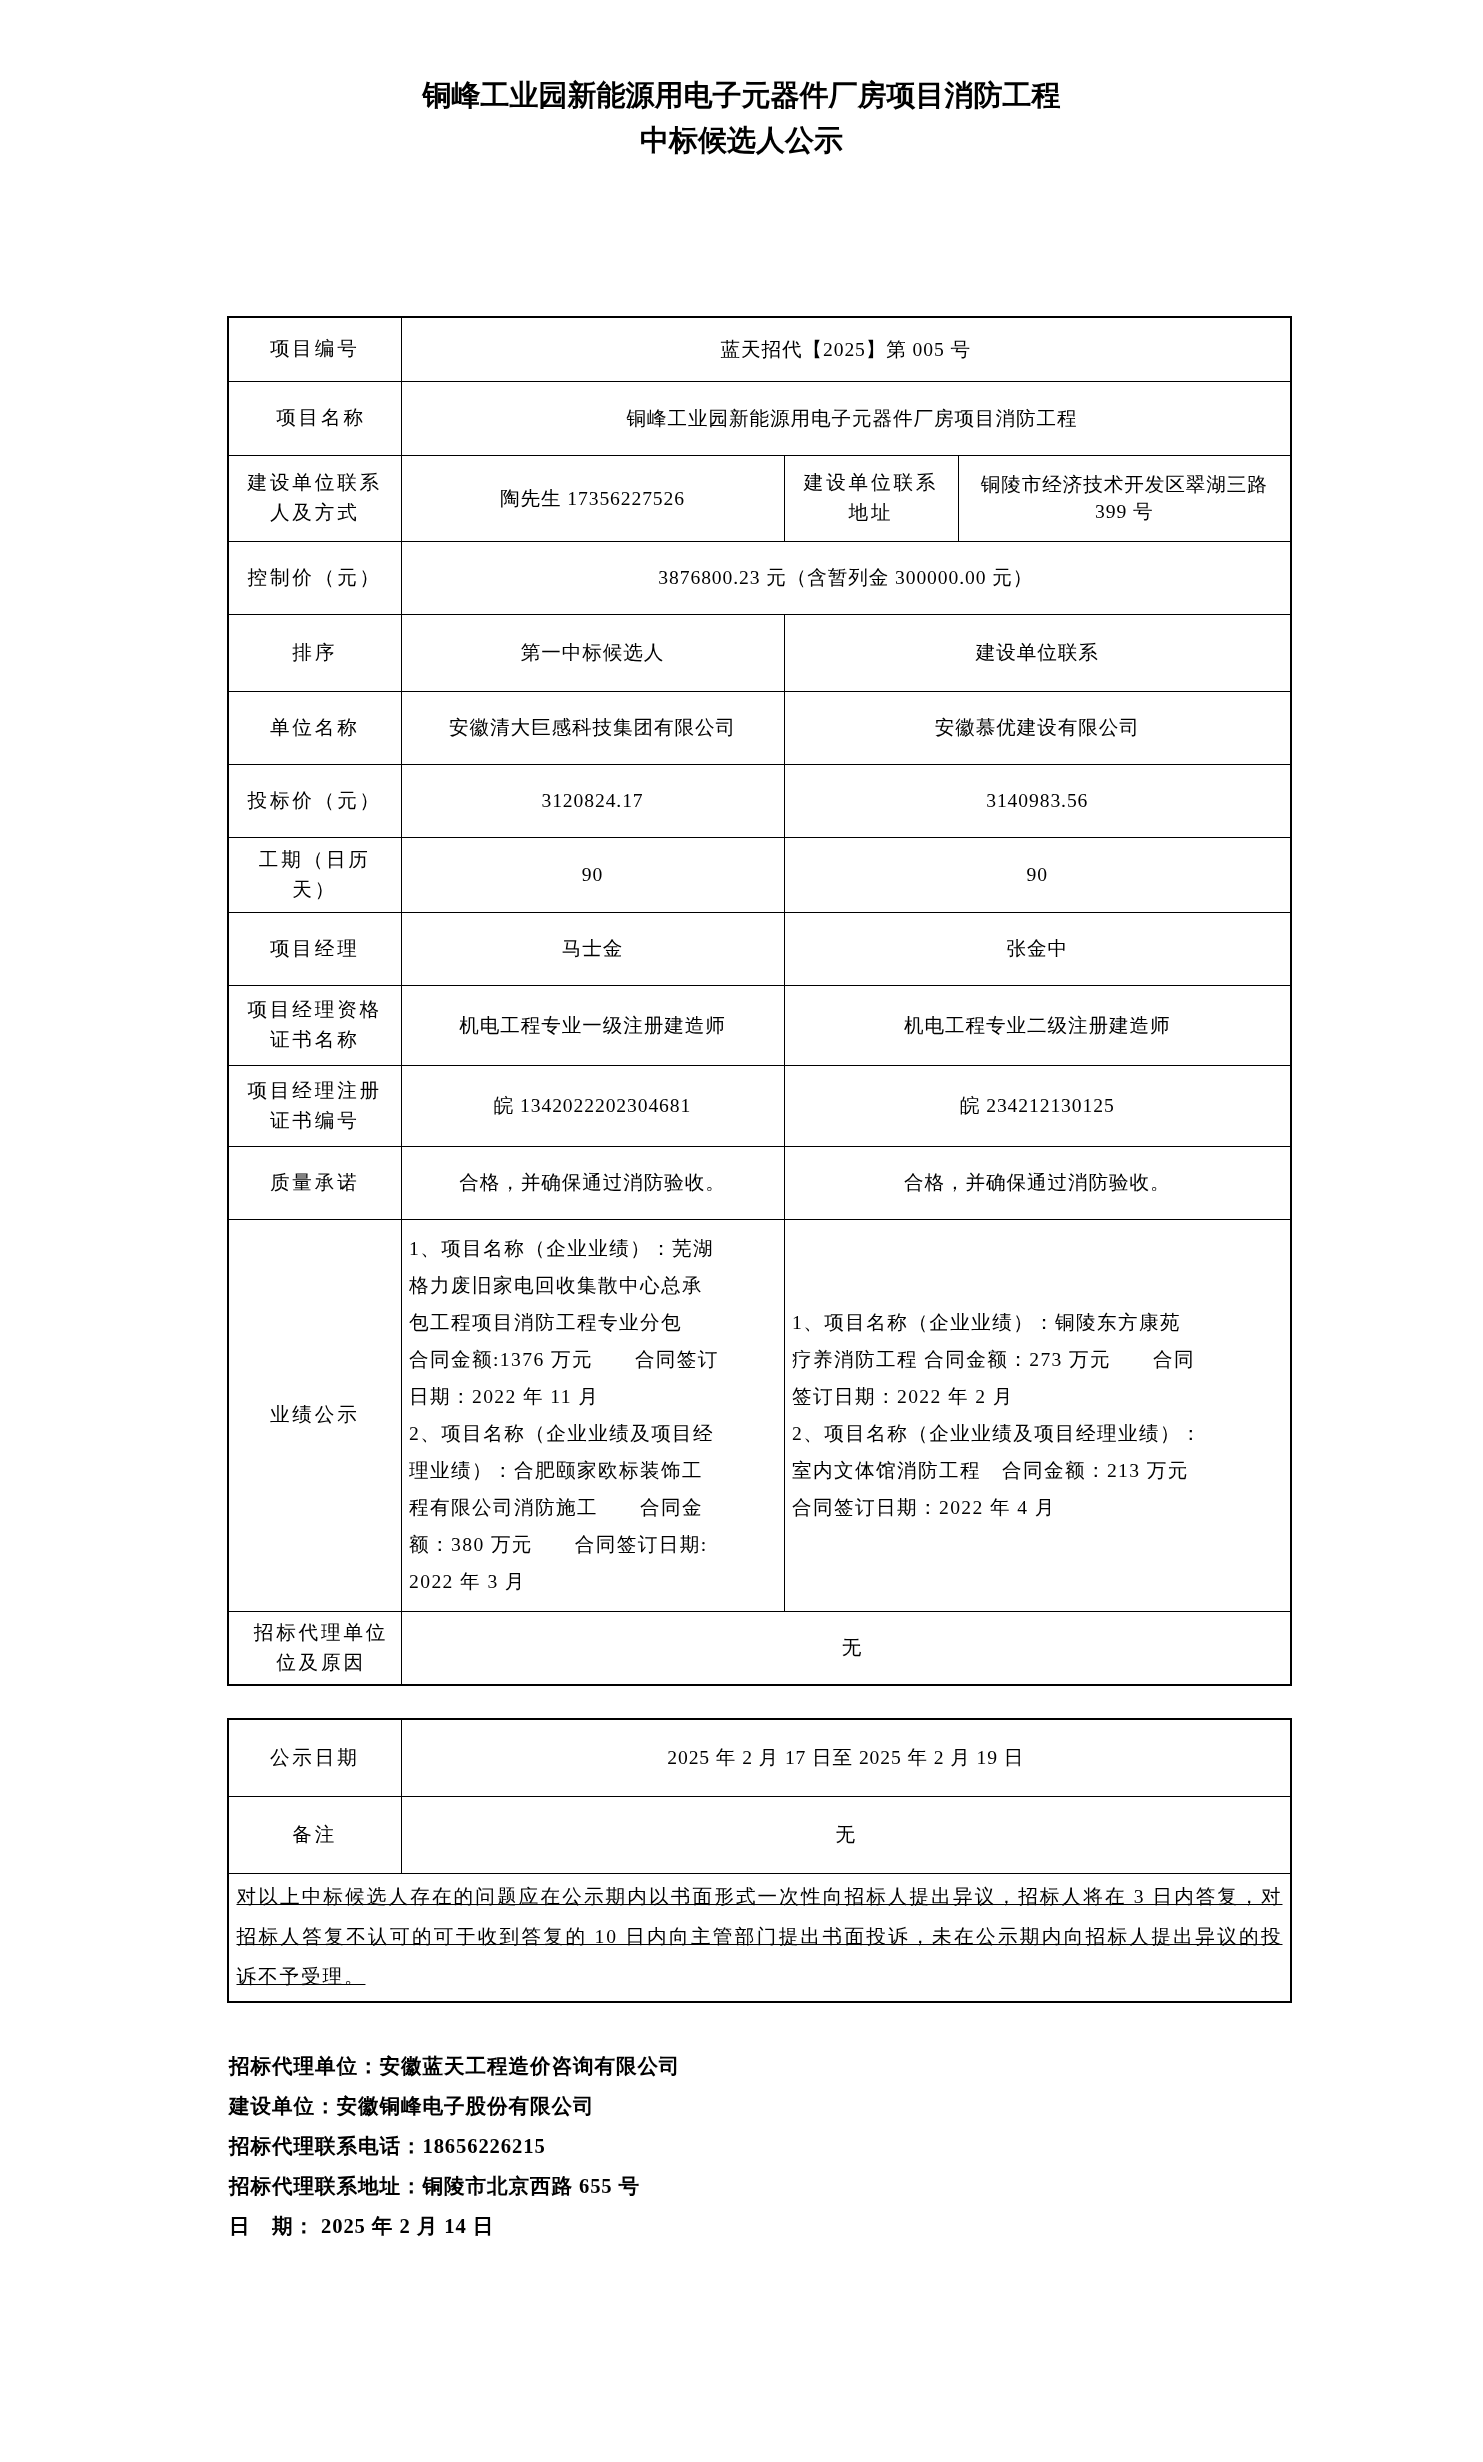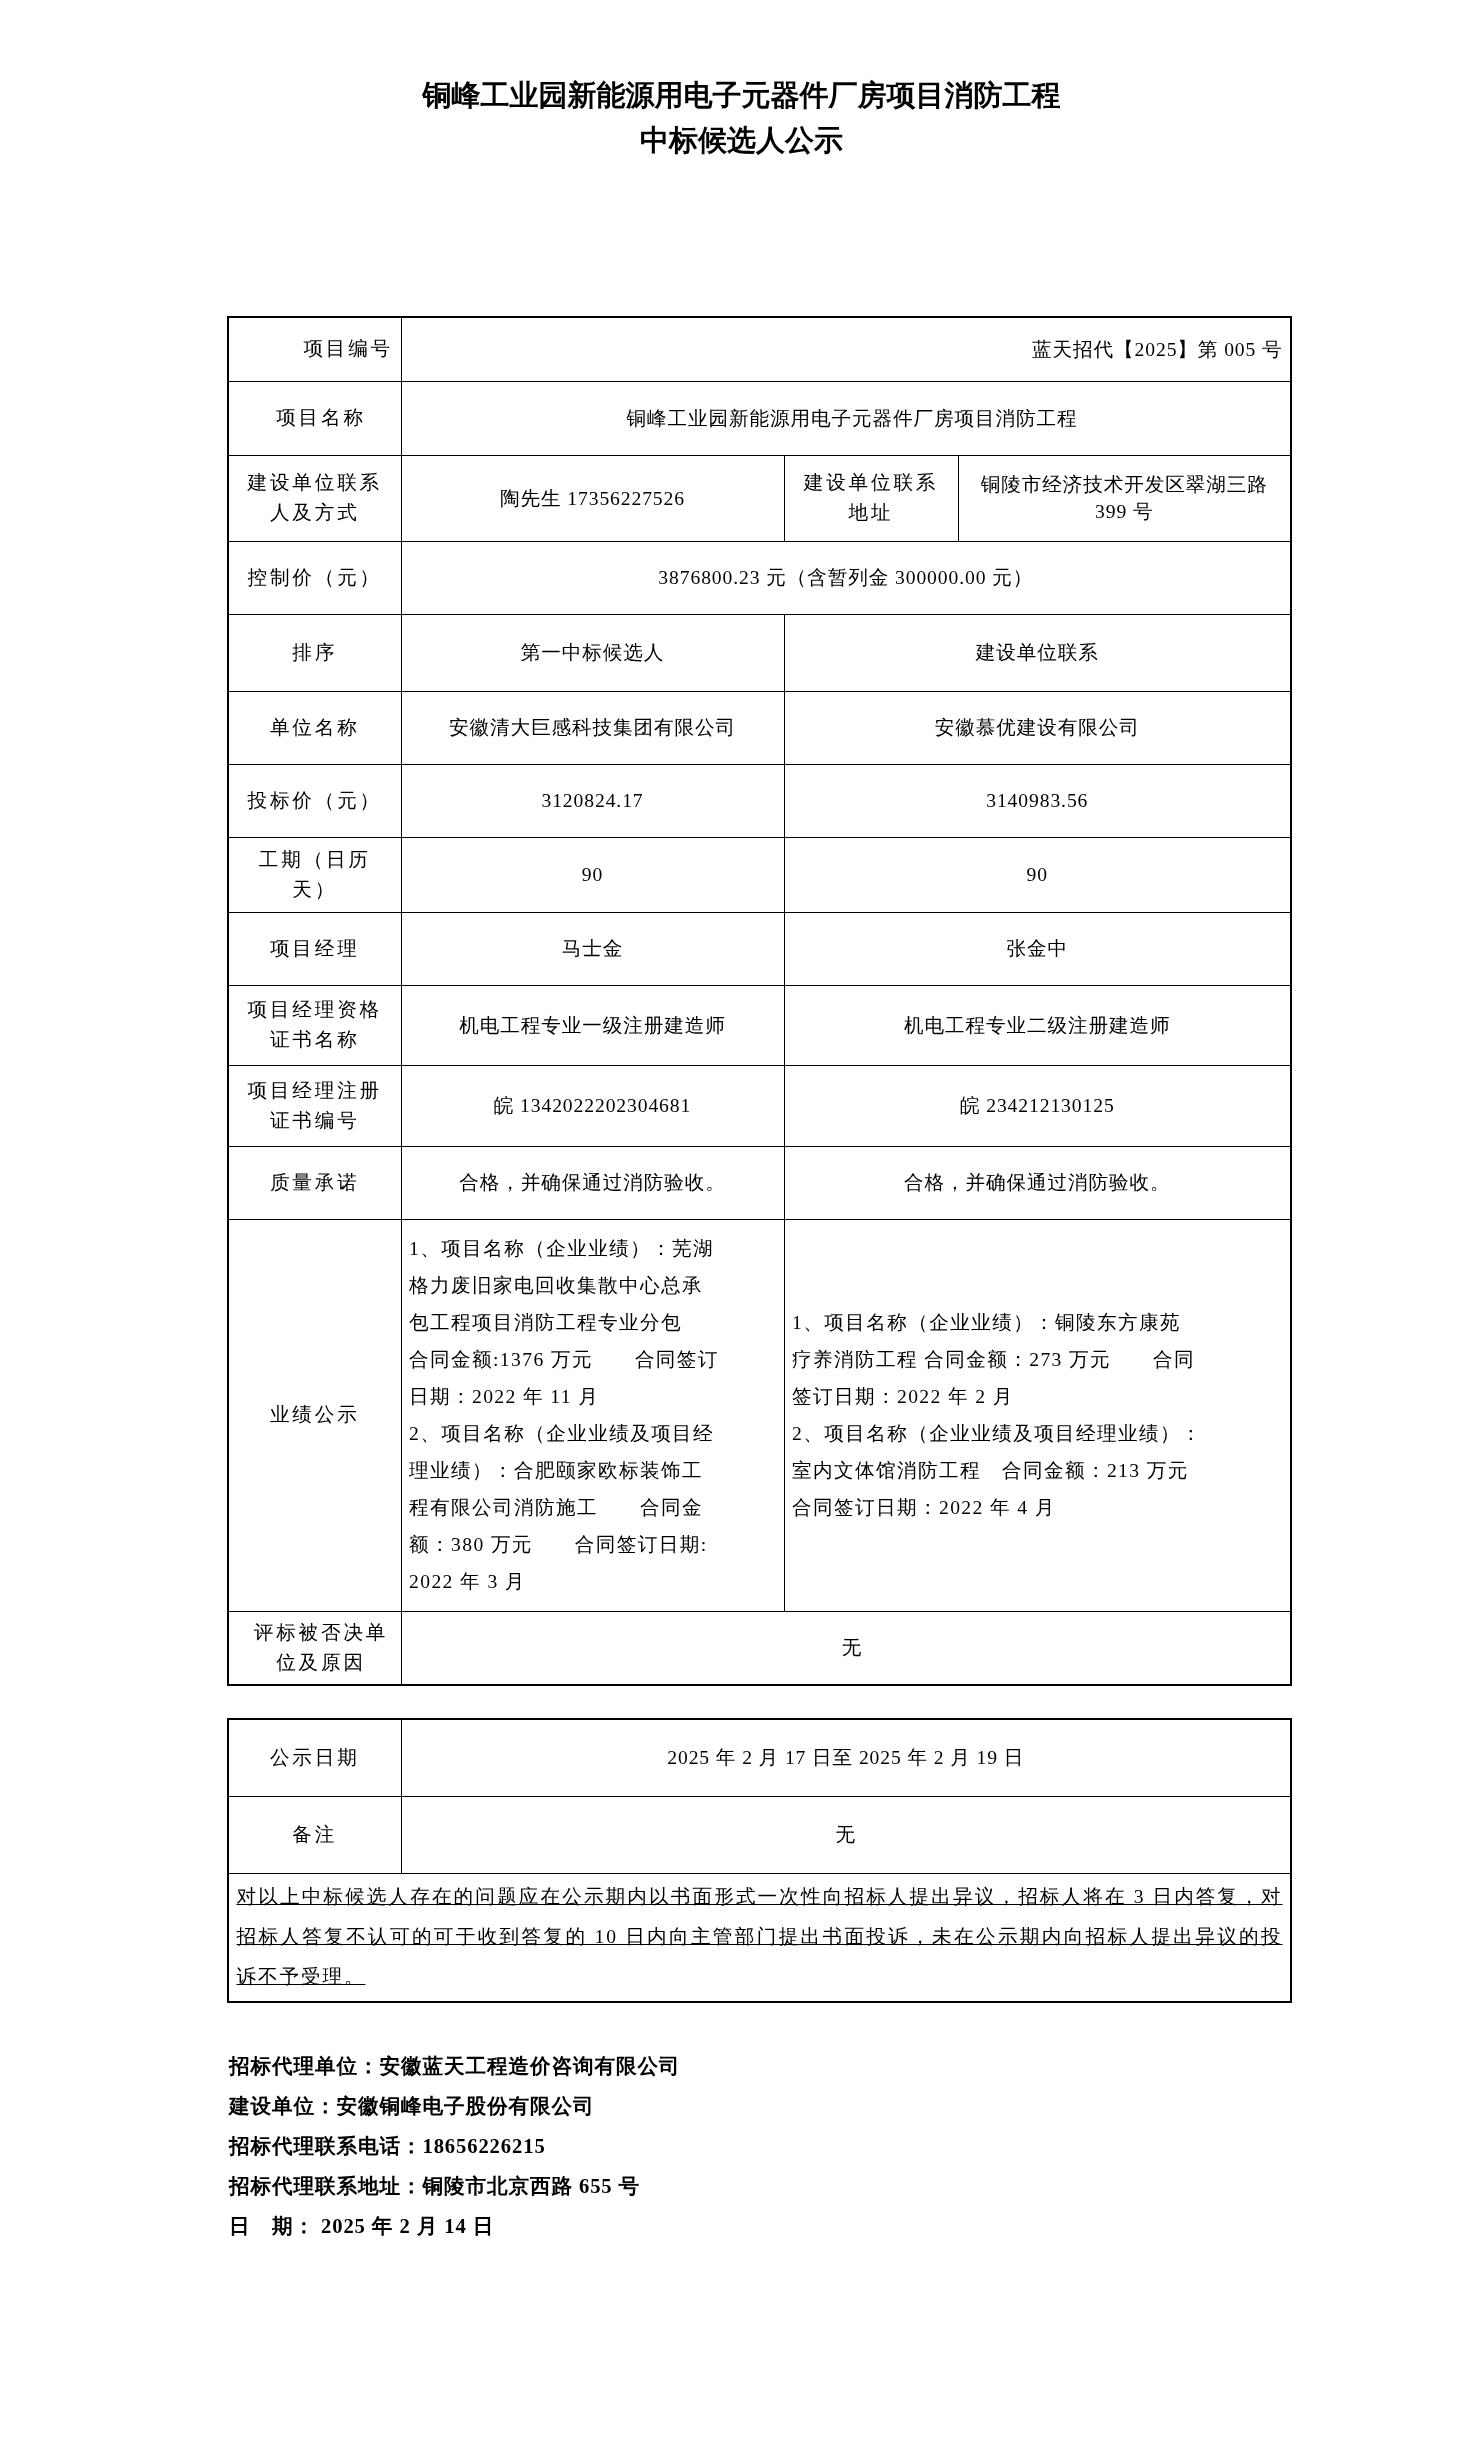--- a/index.html
+++ b/index.html
@@ -75,7 +75,7 @@
     letter-spacing: 0.9px;
   }
   
-  tr.h68  td { height: 64px; text-align: right; }
+  tr.h68  td { height: 64px; }
   tr.h79  td { height: 74px; padding-left: 20px; }
   tr.h92  td { height: 86px; }
   tr.h78  td { height: 73px; }

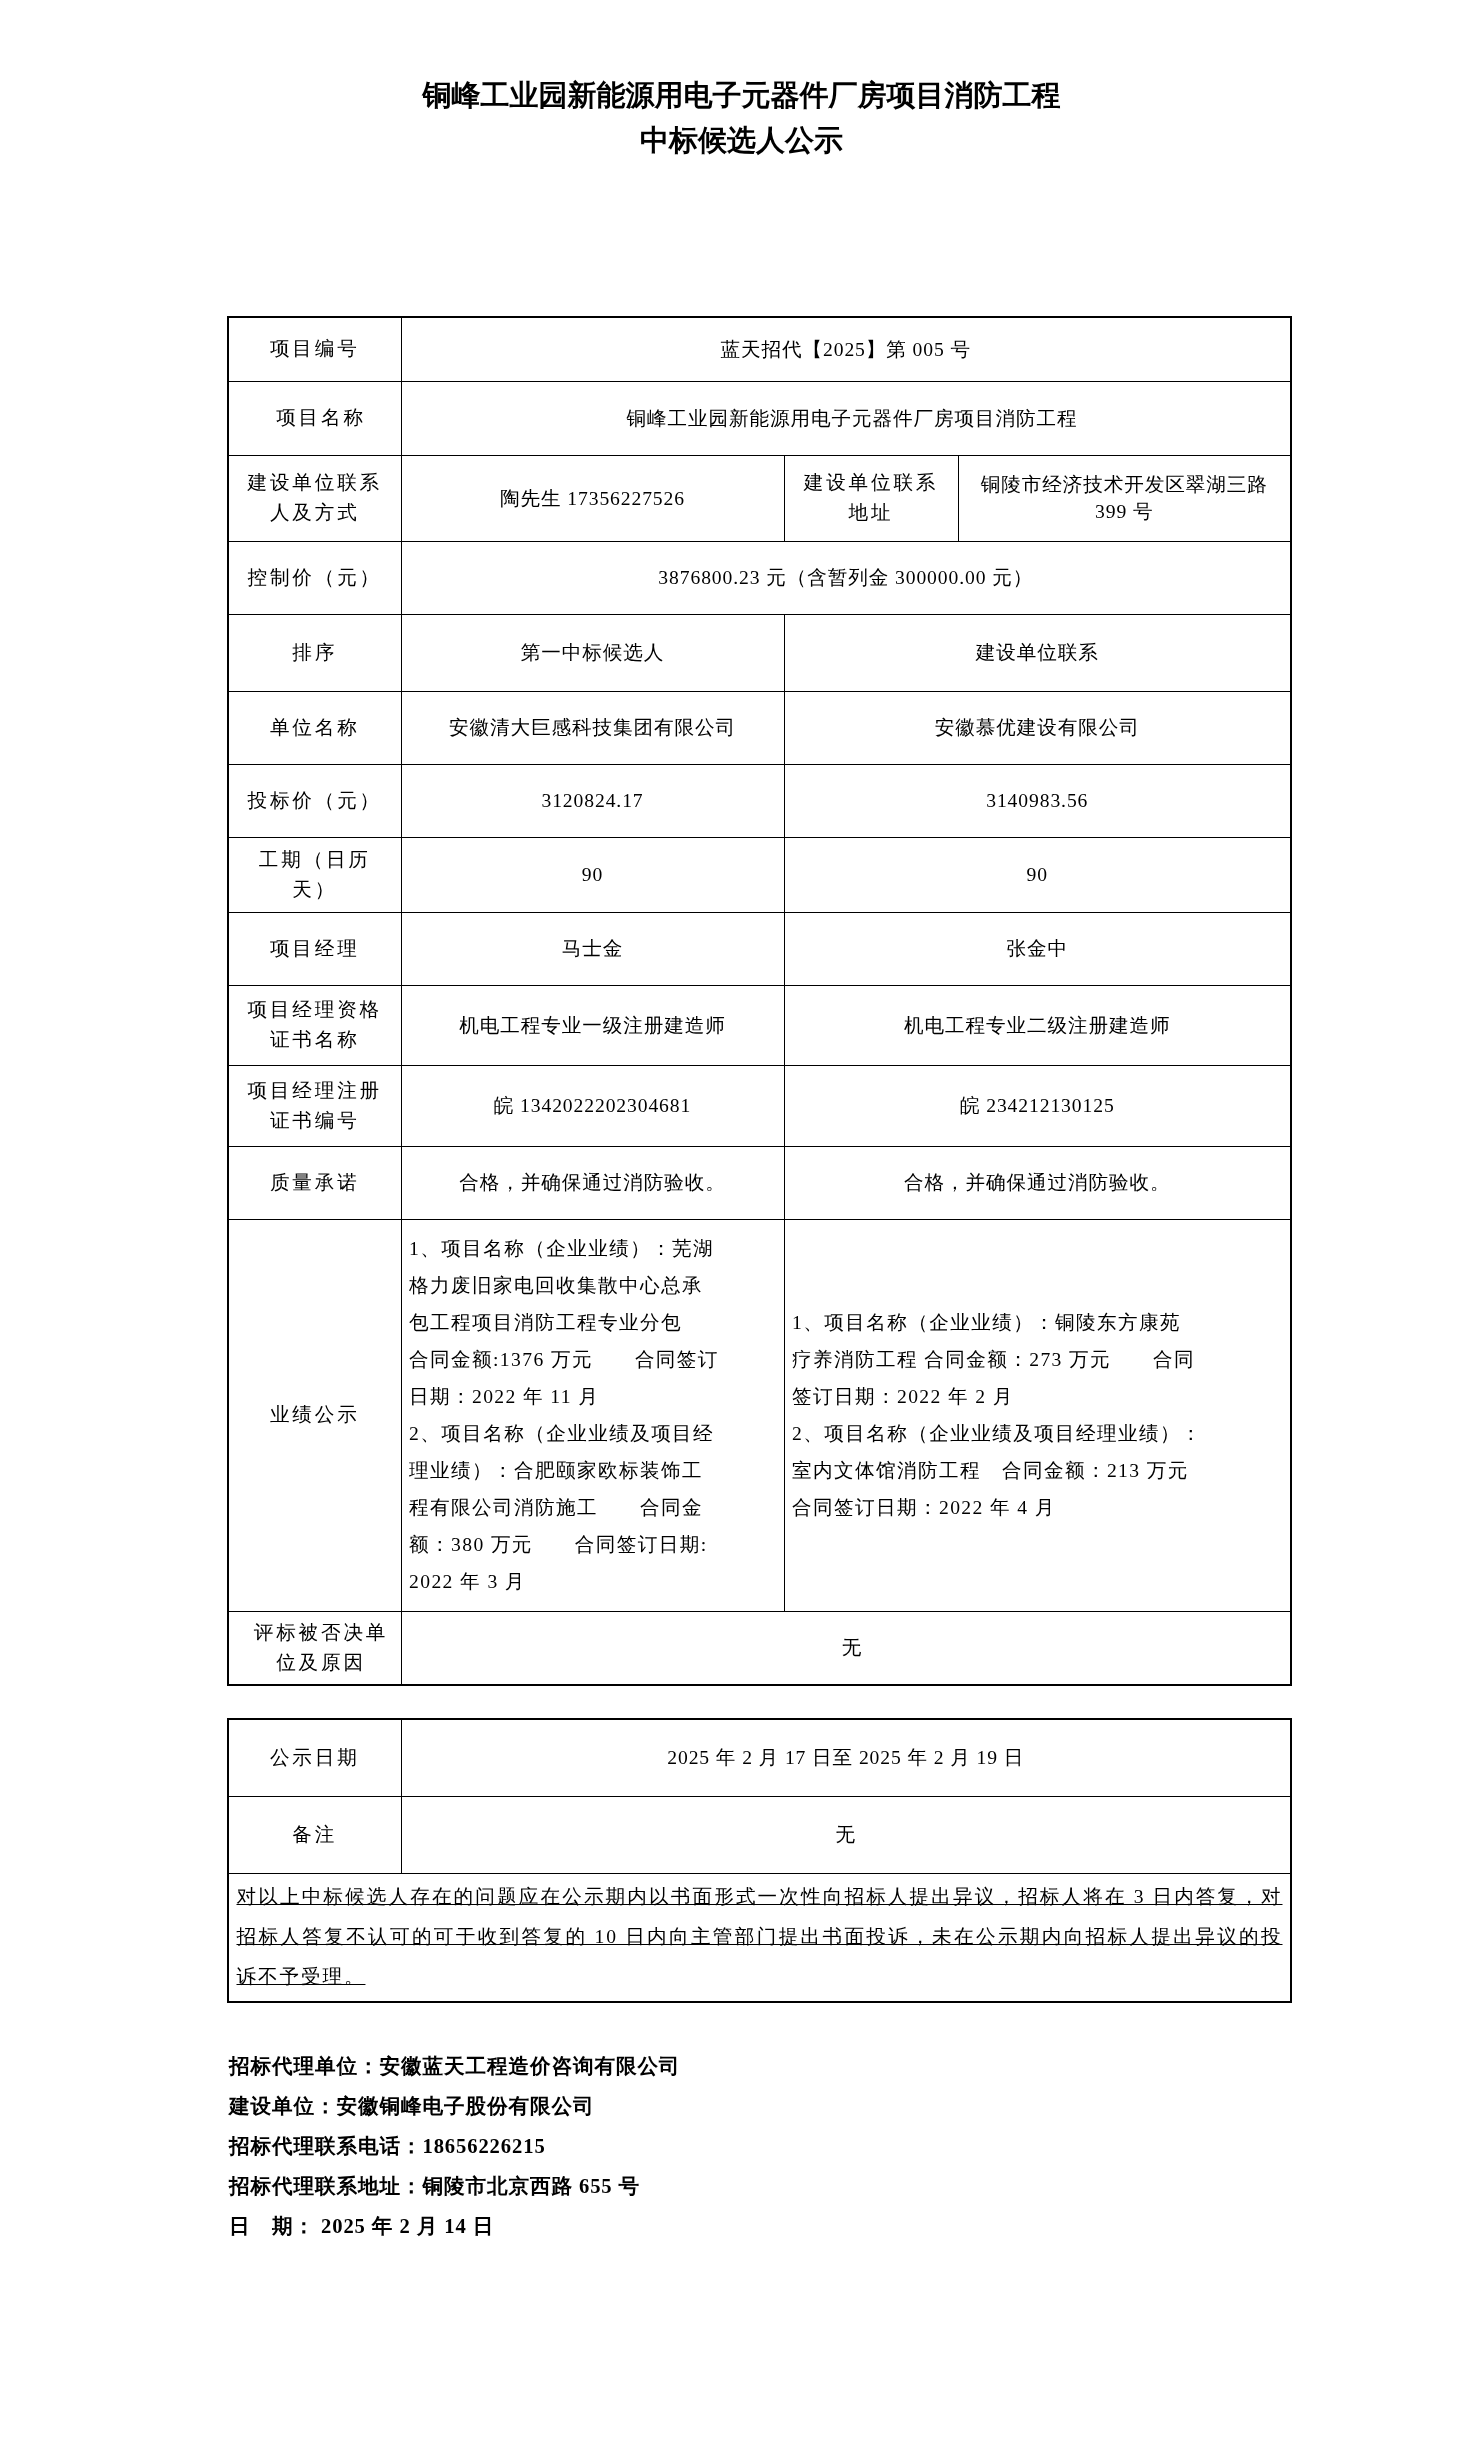--- a/index.html
+++ b/index.html
@@ -184,7 +184,7 @@
 合同签订日期：2022 年 4 月</td>
   </tr>
   <tr class="h79">
-    <td class="lbl">评标被否决单
+    <td class="lbl">招标代理单位
 位及原因</td>
     <td class="ctr" colspan="3">无</td>
   </tr>

